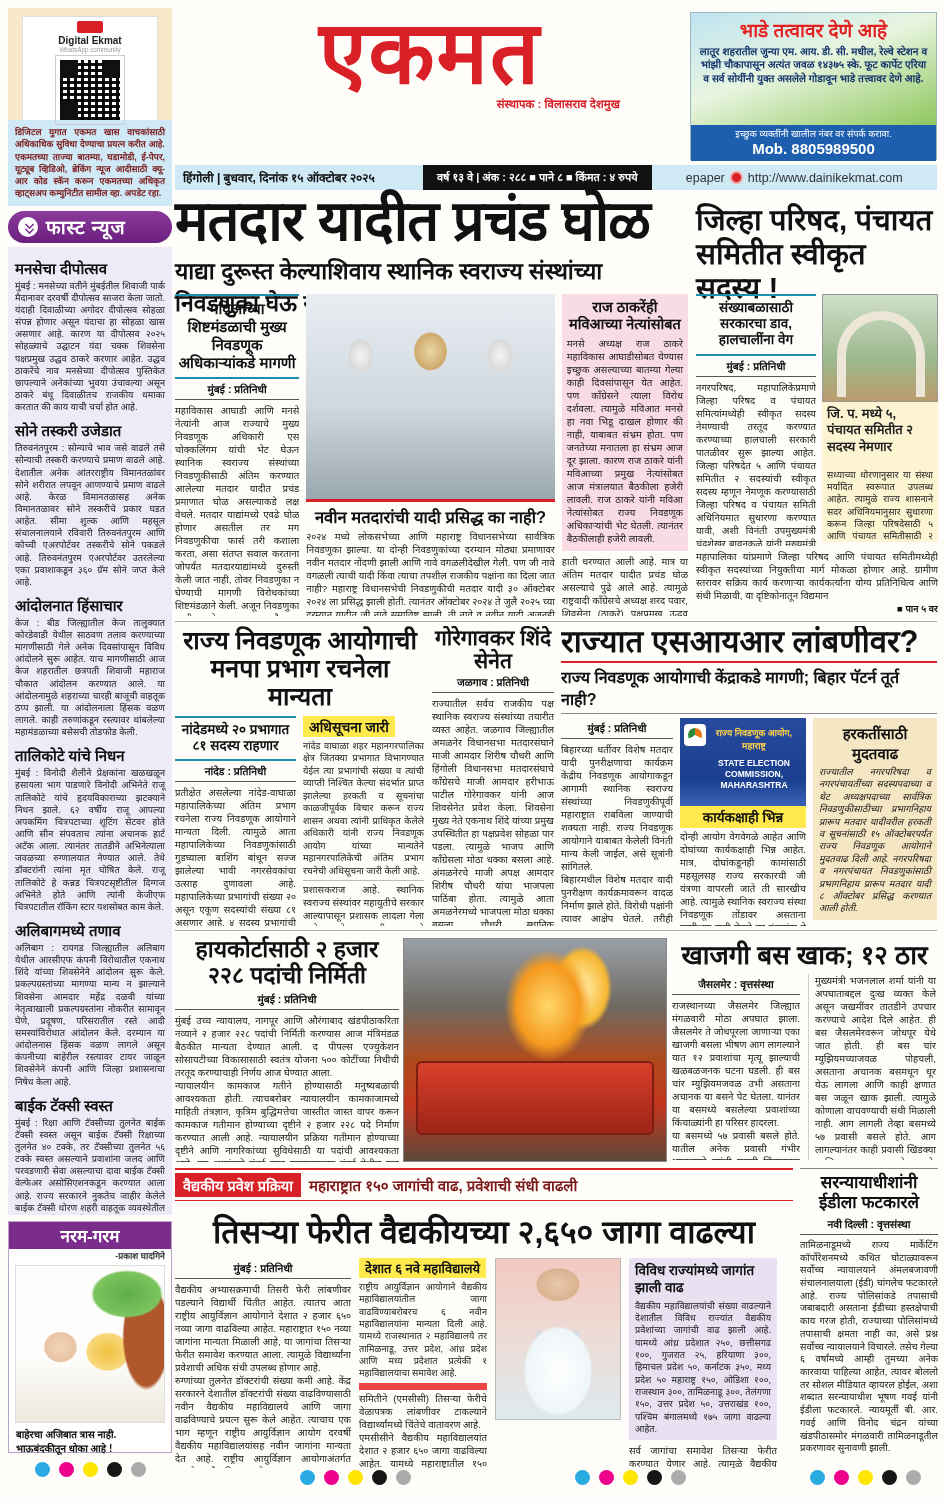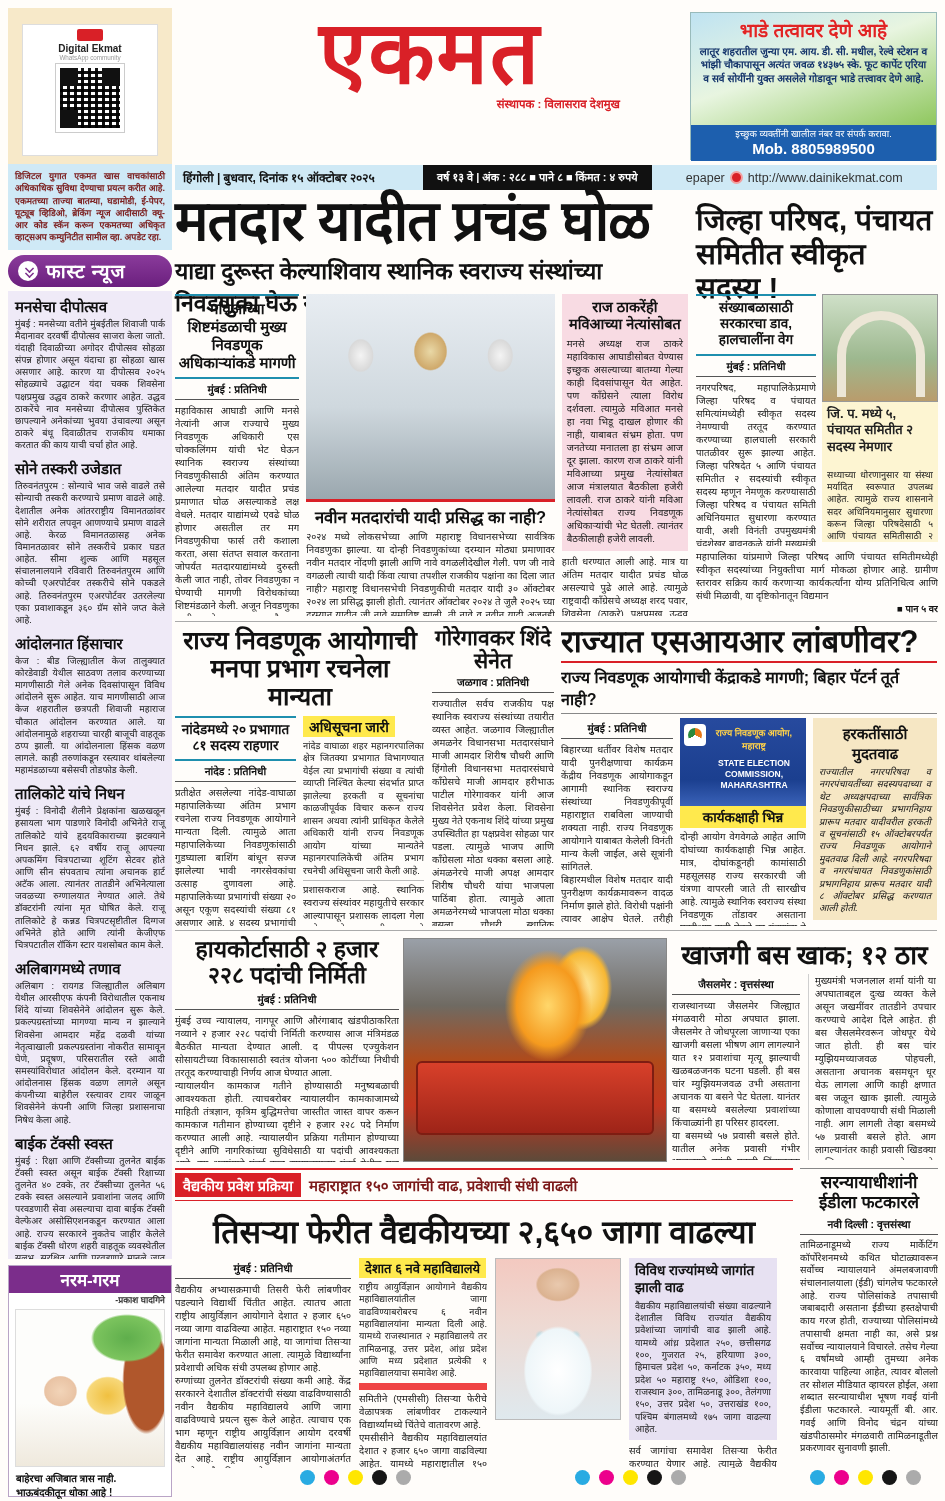--- a/index.html
+++ b/index.html
@@ -13,7 +13,7 @@
   .vr { border-left:1px solid #cfcfcf; }
   
   #left-rail { left:8px; top:8px; width:164px; height:1484px; }
-  .qr-box { background:#f7e9c9; height:156px; padding:16px 14px; }
+  .qr-box { background:#f7e9c9; height:112px; padding:8px 14px; }
   .qr-card { background:#fff; height:132px; border:1px solid #ddd; padding:4px; text-align:center; }
   .qr-chip { width:26px; height:12px; background:#d92027; border-radius:2px; margin:0 auto 2px; }
   .qr-title { font-size:10px; font-weight:700; color:#222; }

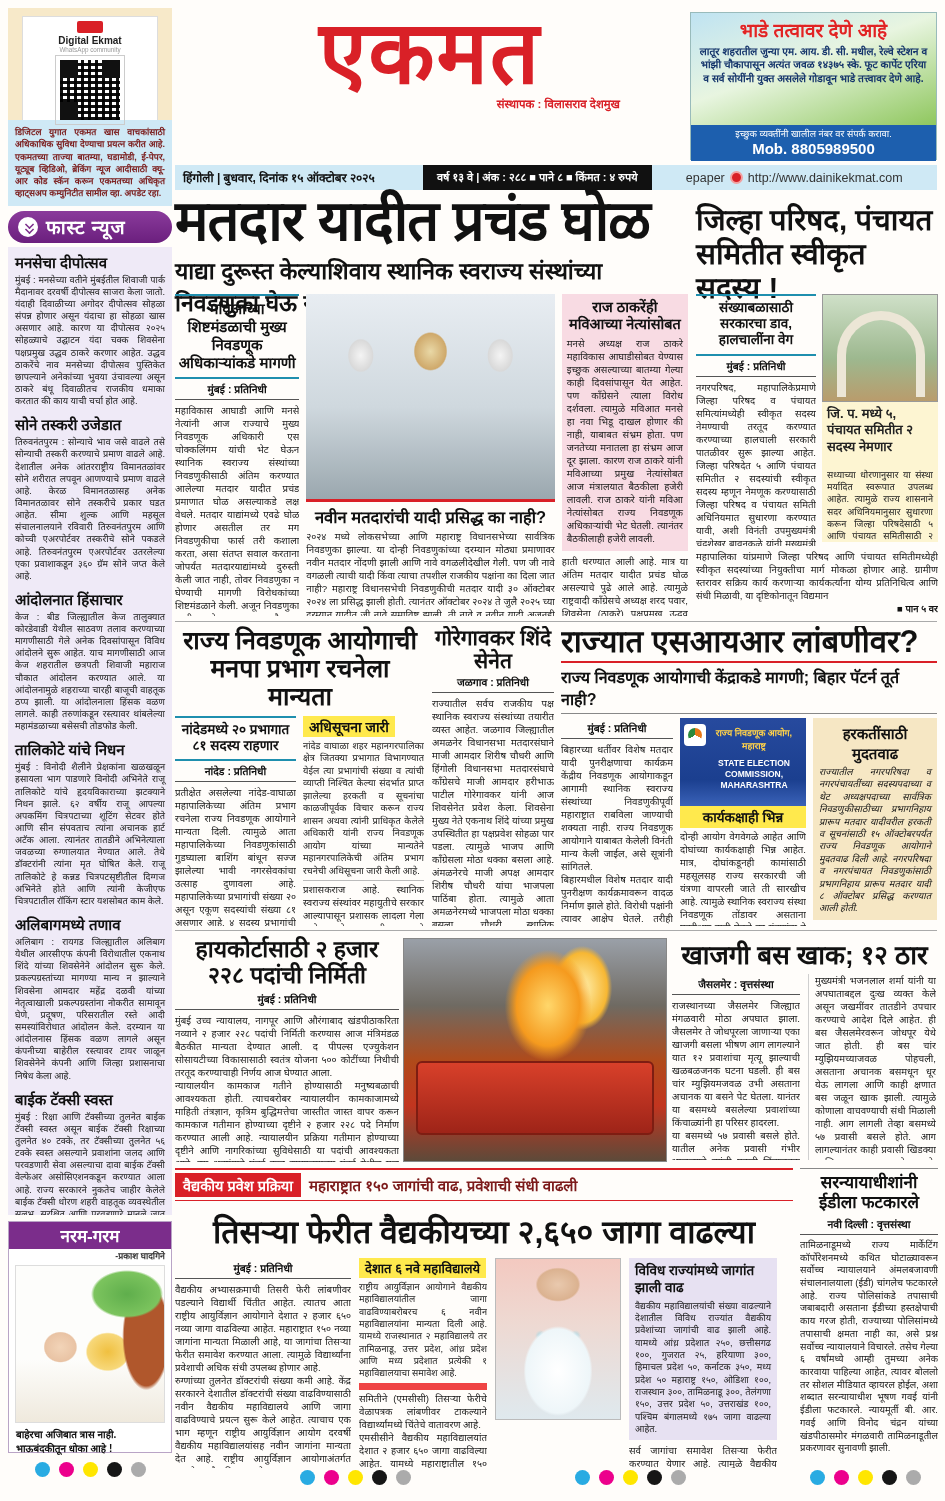--- a/index.html
+++ b/index.html
@@ -31,7 +31,7 @@
   .fast-ic::before, .fast-ic::after { content:""; position:absolute; left:5px; width:10px; height:10px; border-right:3px solid #7b2d8b; border-bottom:3px solid #7b2d8b; transform:rotate(45deg) scale(.5); }
   .fast-ic::before { top:1px; } .fast-ic::after { top:6px; }
   .fast-hd span { color:#fff; font-size:19px; font-weight:700; letter-spacing:1px; }
-  .fast-list { background:#efeaf7; margin-top:4px; padding:5px 7px; height:968px; overflow:hidden; }
+  .fast-list { background:#efeaf7; margin-top:4px; padding:11px 7px; height:968px; overflow:hidden; }
   .fast-item { margin-bottom:7px; }
   .fast-item h3 { font-size:15px; font-weight:700; color:#101010; margin-bottom:2px; }
   .fast-item p { font-size:9.2px; line-height:1.32; text-align:justify; color:#222; }

